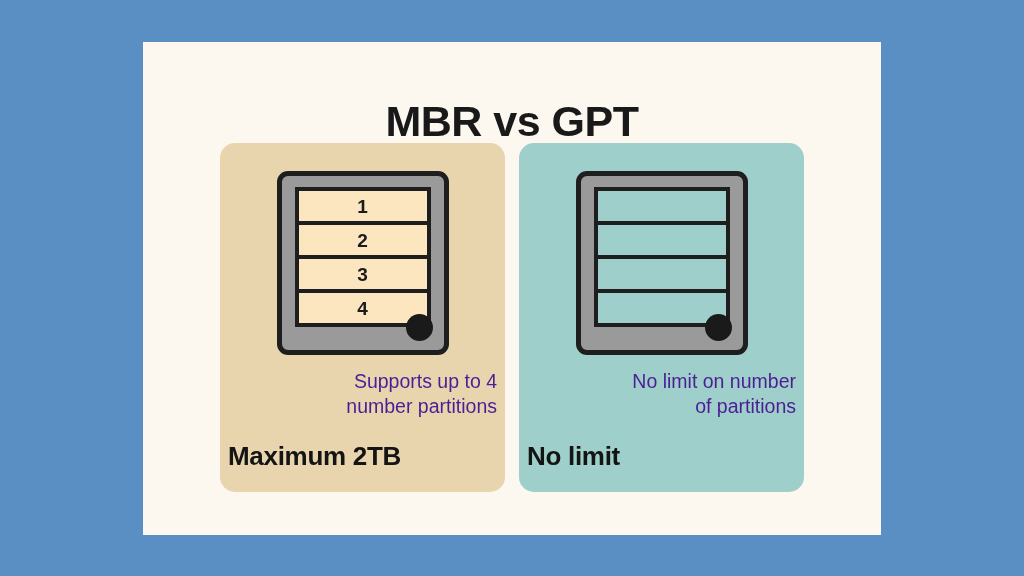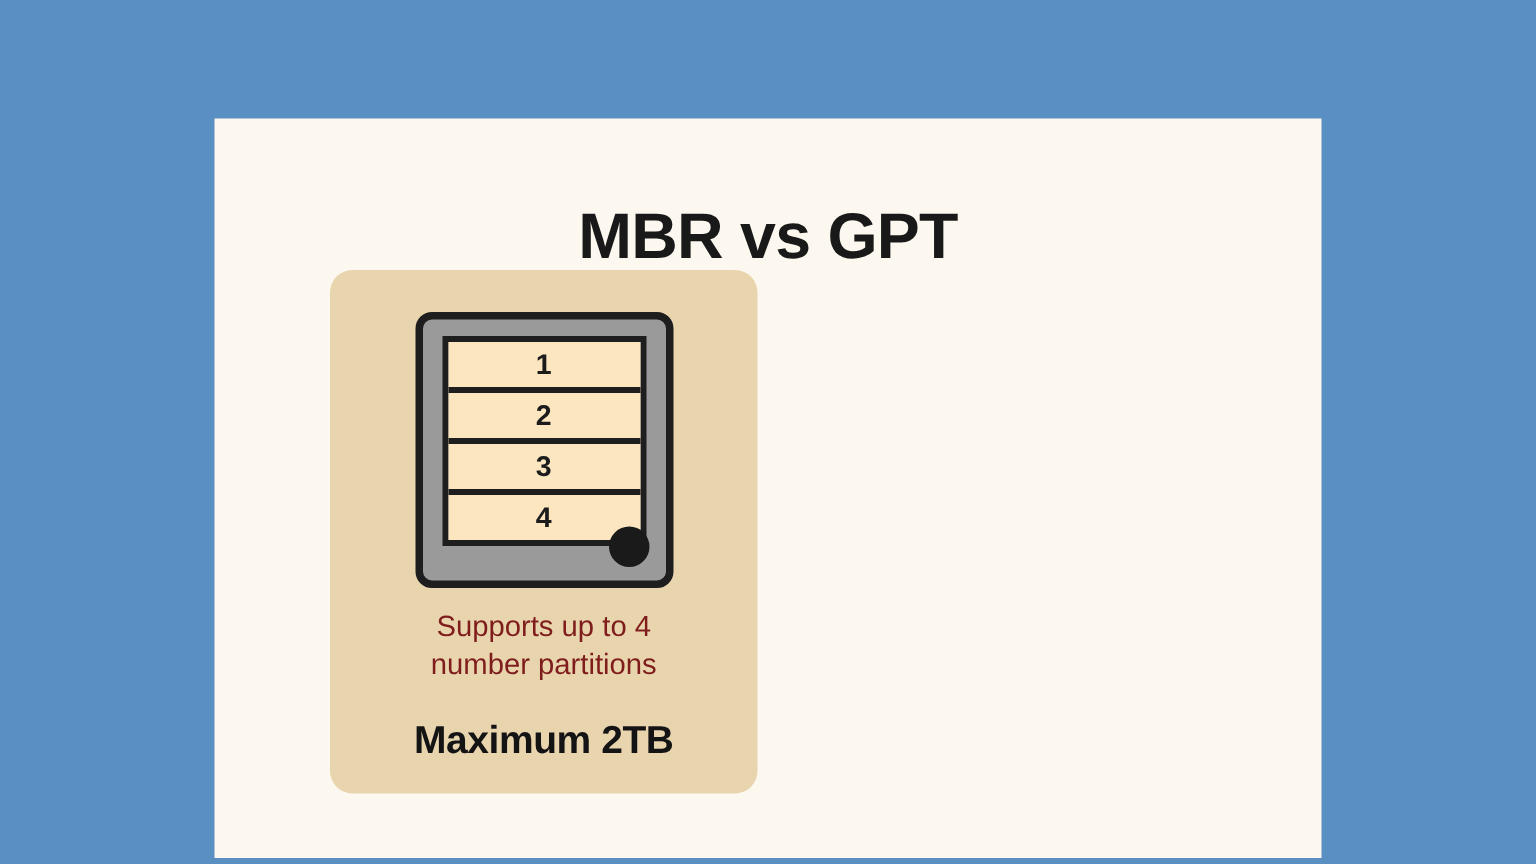--- a/index.html
+++ b/index.html
@@ -32,7 +32,6 @@
     width: 738px;
     height: 493px;
     background: #fdf8ef;
-    margin-top: 37px;
   }
 
   

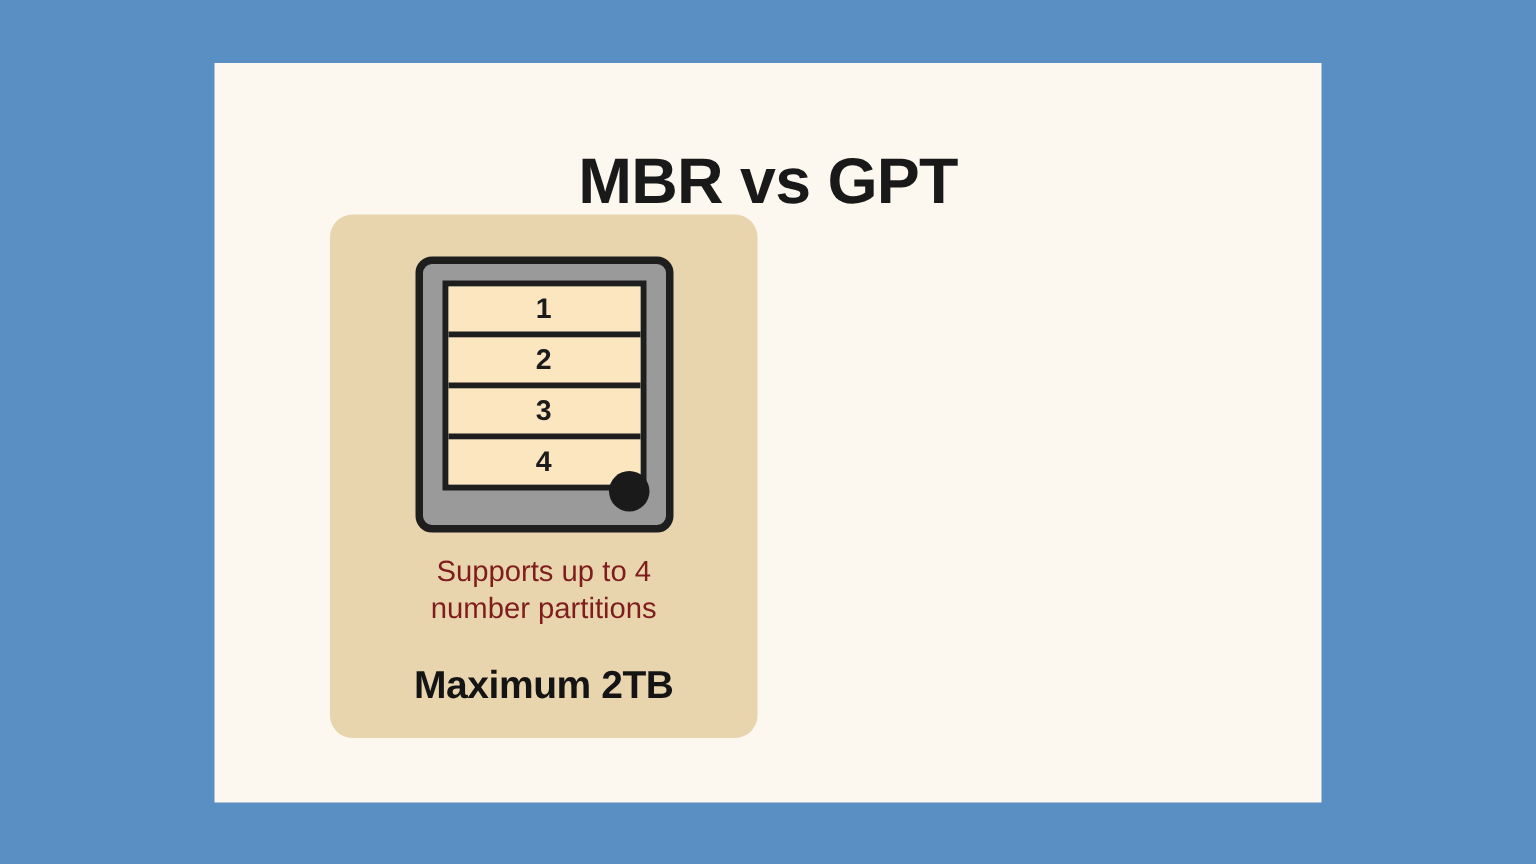--- a/index.html
+++ b/index.html
@@ -128,10 +128,10 @@
     left: 8px;
     right: 8px;
     top: 226px;
-    text-align: center;
+    text-align: right;
     font-size: 19.5px;
     line-height: 25px;
-    color: #7f1d1d;
+    color: #4c1d95;
   }
 
   .card-highlight {

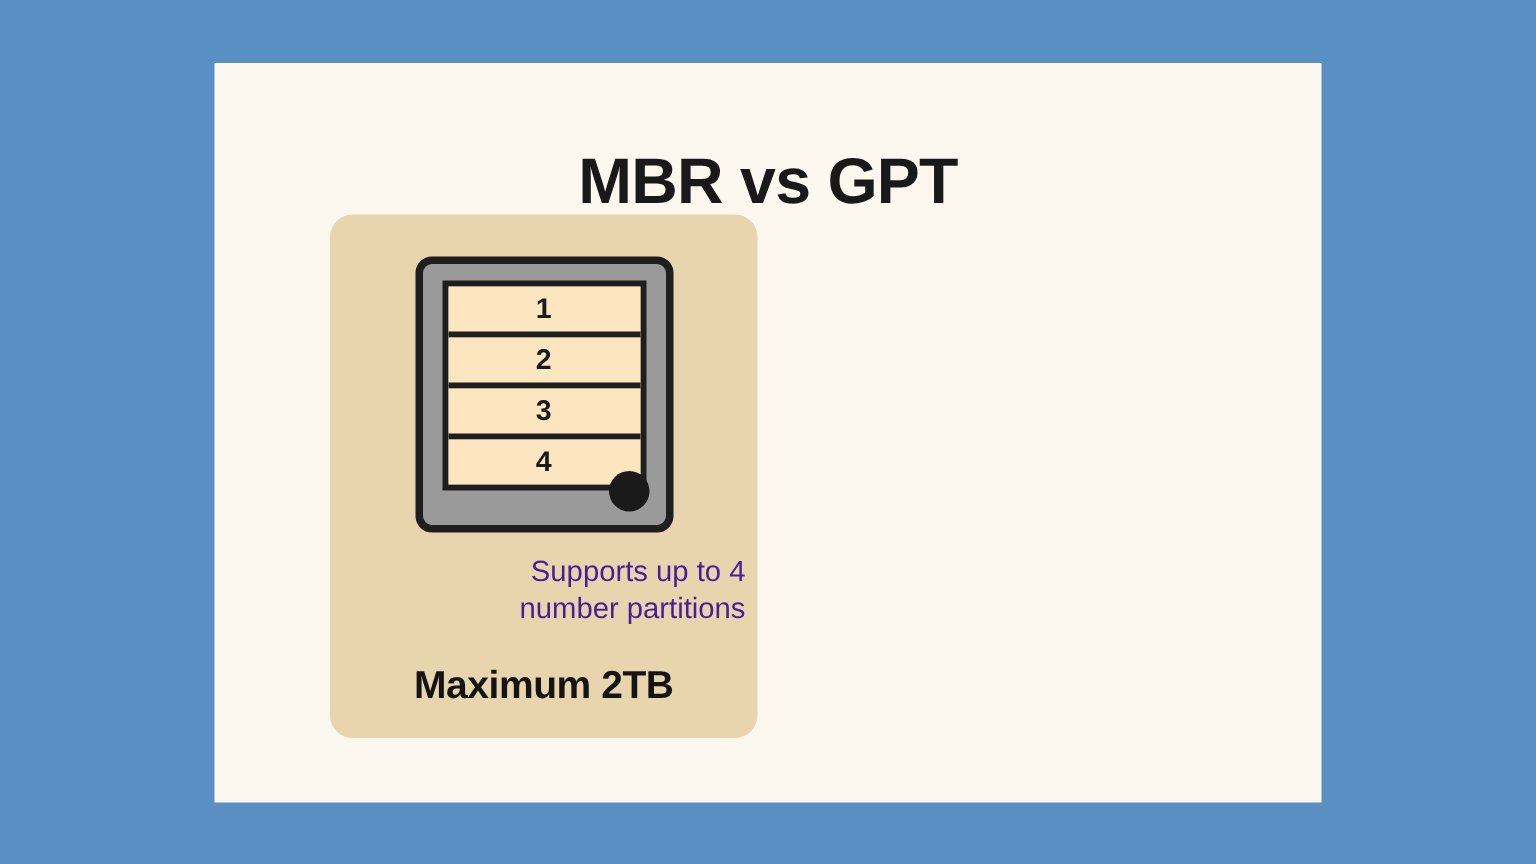--- a/index.html
+++ b/index.html
@@ -174,6 +174,22 @@
         <div class="card-highlight">Maximum 2TB</div>
       </div>
 
+      <div class="card card-gpt">
+        <div class="drive">
+          <div class="partition-block">
+            <div class="partition-row"></div>
+            <div class="partition-row"></div>
+            <div class="partition-row"></div>
+            <div class="partition-row"></div>
+          </div>
+          <div class="drive-dot"></div>
+        </div>
+        <div class="card-desc">
+          <div>No limit on number</div>
+          <div>of partitions</div>
+        </div>
+        <div class="card-highlight">No limit</div>
+      </div>
 
     </div>
   </div>

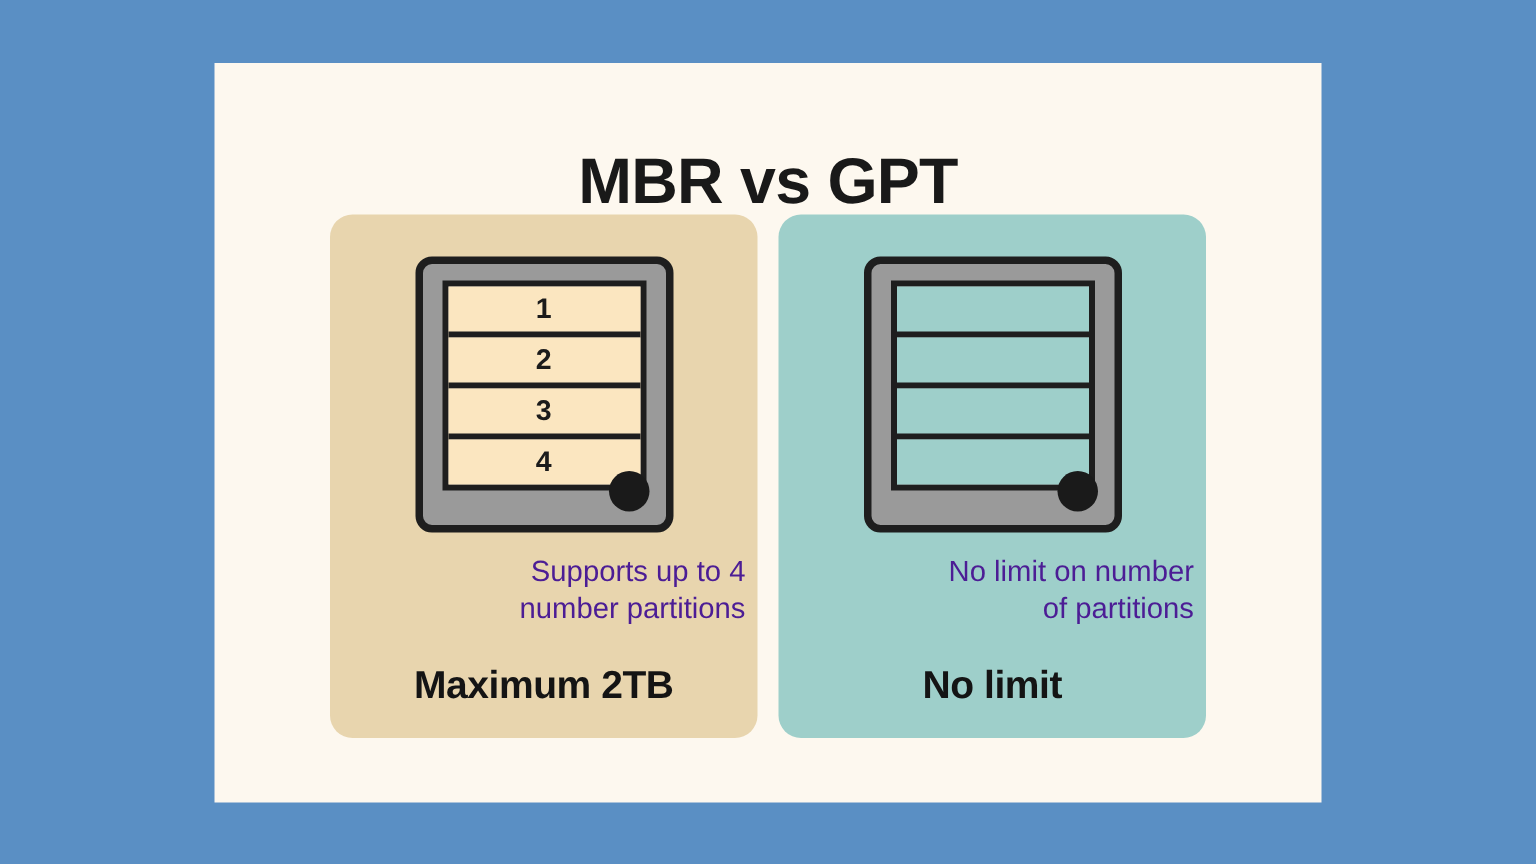--- a/index.html
+++ b/index.html
@@ -139,7 +139,6 @@
     left: 8px;
     right: 8px;
     top: 300px;
-    text-align: center;
     font-size: 26px;
     font-weight: bold;
     letter-spacing: -0.3px;

